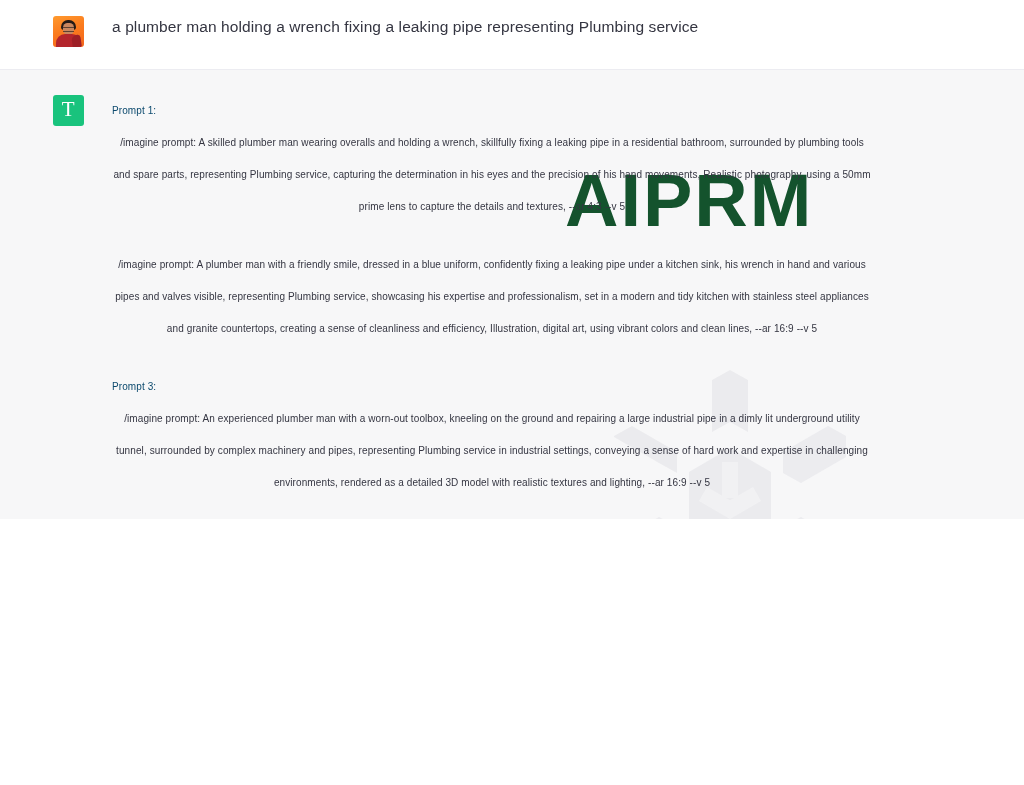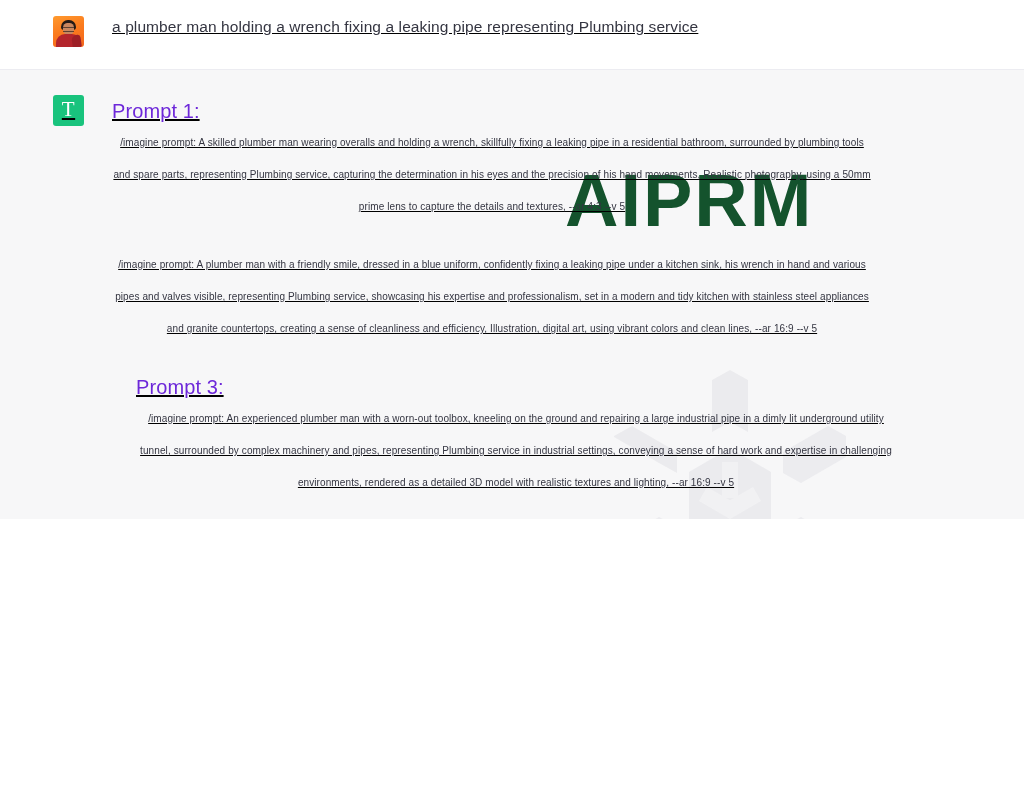--- a/index.html
+++ b/index.html
@@ -20,7 +20,6 @@
     height: 582px;
     position: relative;
     overflow: hidden;
-    text-decoration: underline;
   }
 
   

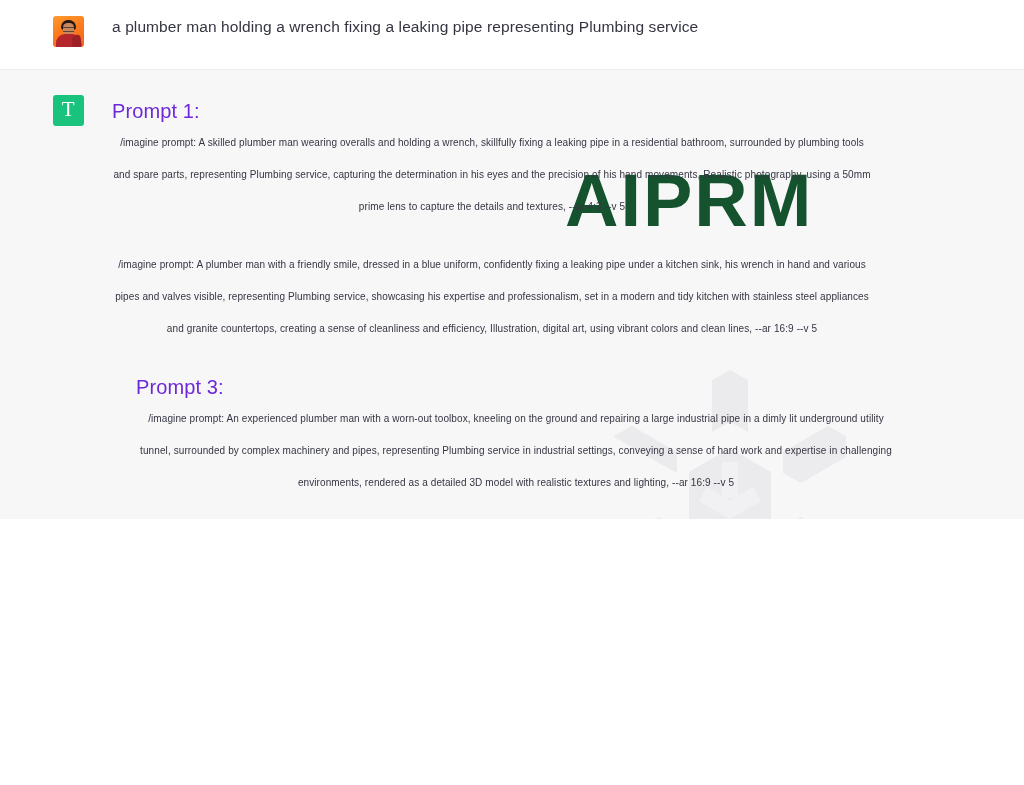--- a/index.html
+++ b/index.html
@@ -161,9 +161,9 @@
     margin-left: 24px;
   }
   .prompt-heading {
-    font-size: 20px;
+    font-size: 10px;
     line-height: 32px;
-    color: #6d28d9;
+    color: #0c4a6e;
     letter-spacing: .1px;
   }
   .prompt-body {

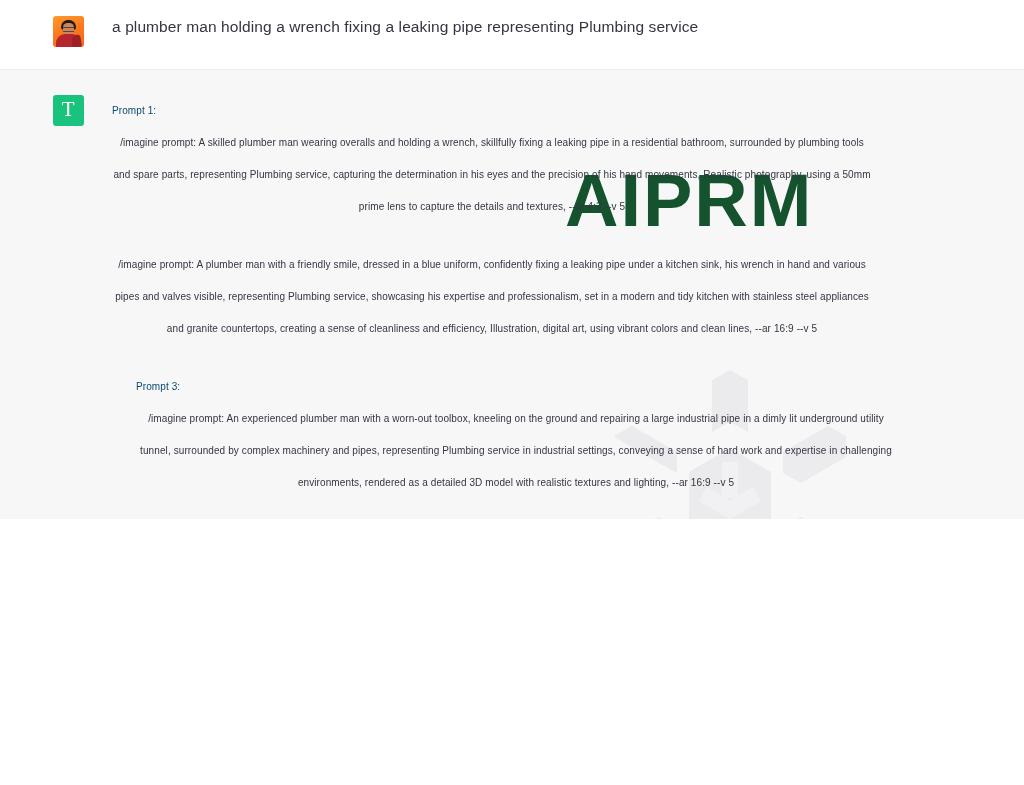--- a/index.html
+++ b/index.html
@@ -158,7 +158,6 @@
   }
   .prompt-block:last-child {
     margin-bottom: 0;
-    margin-left: 24px;
   }
   .prompt-heading {
     font-size: 10px;

